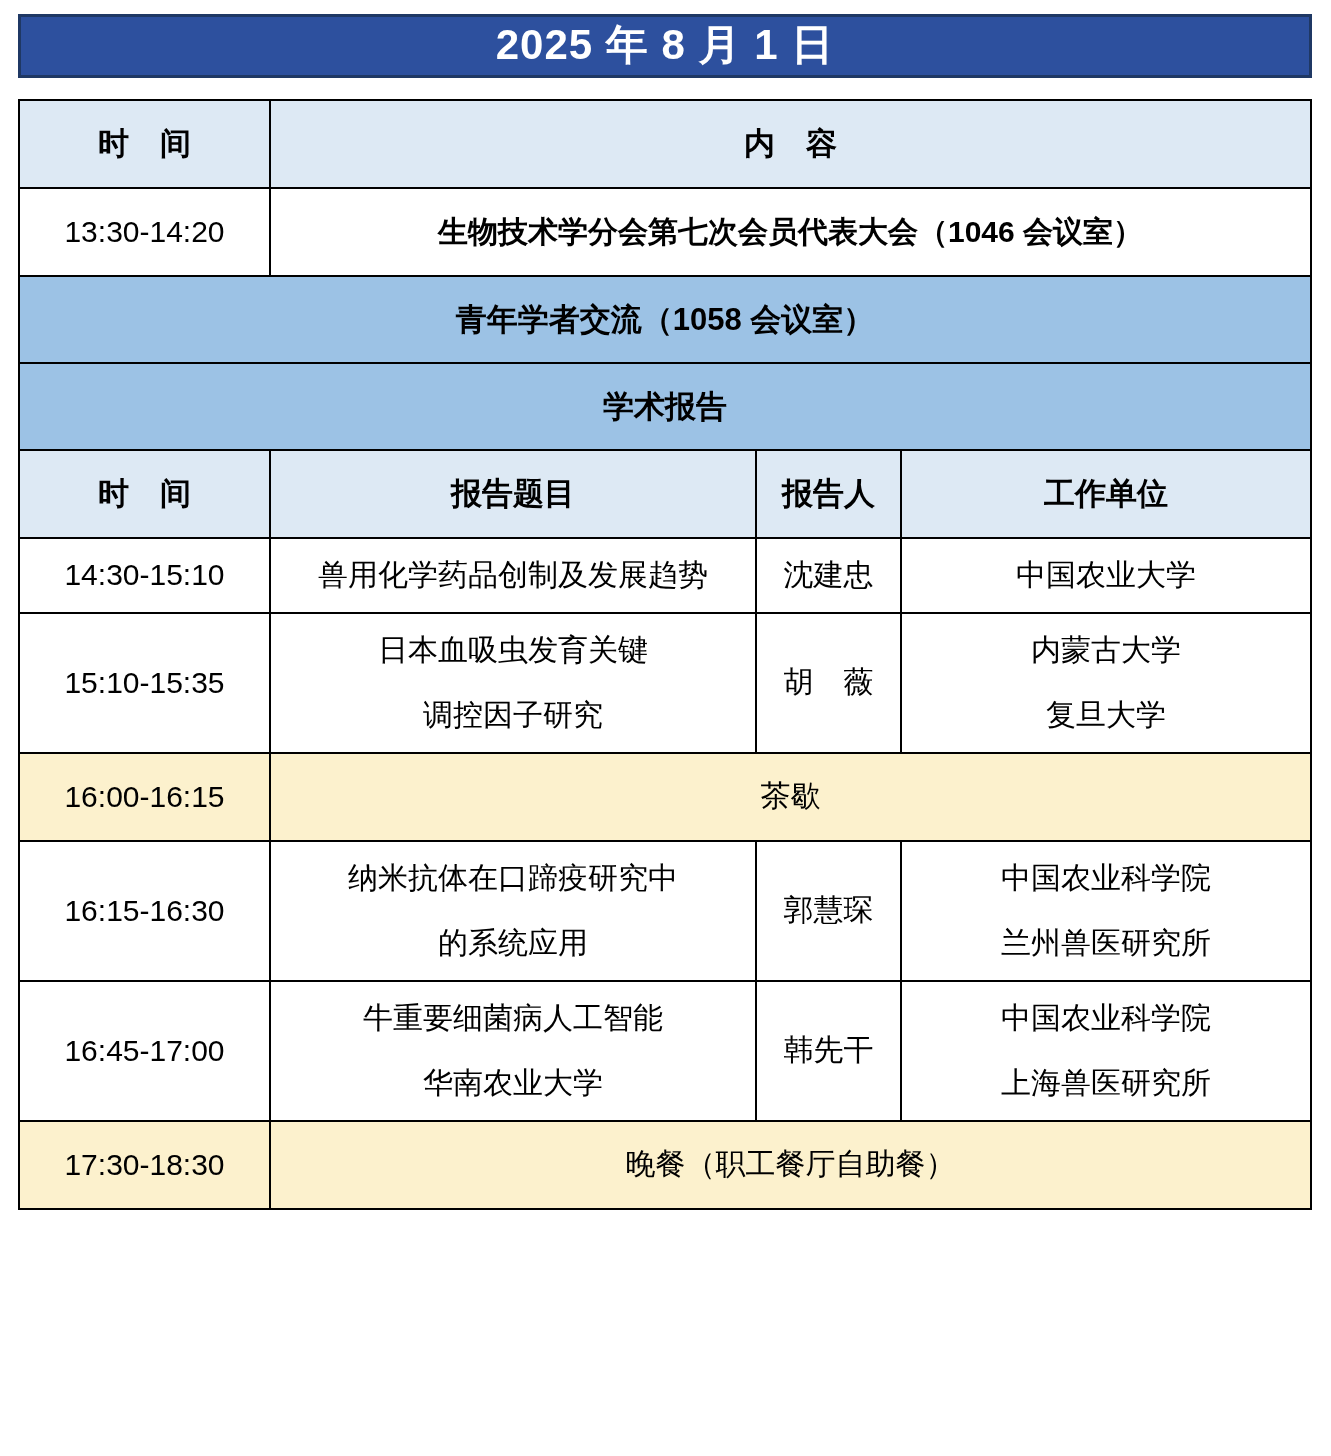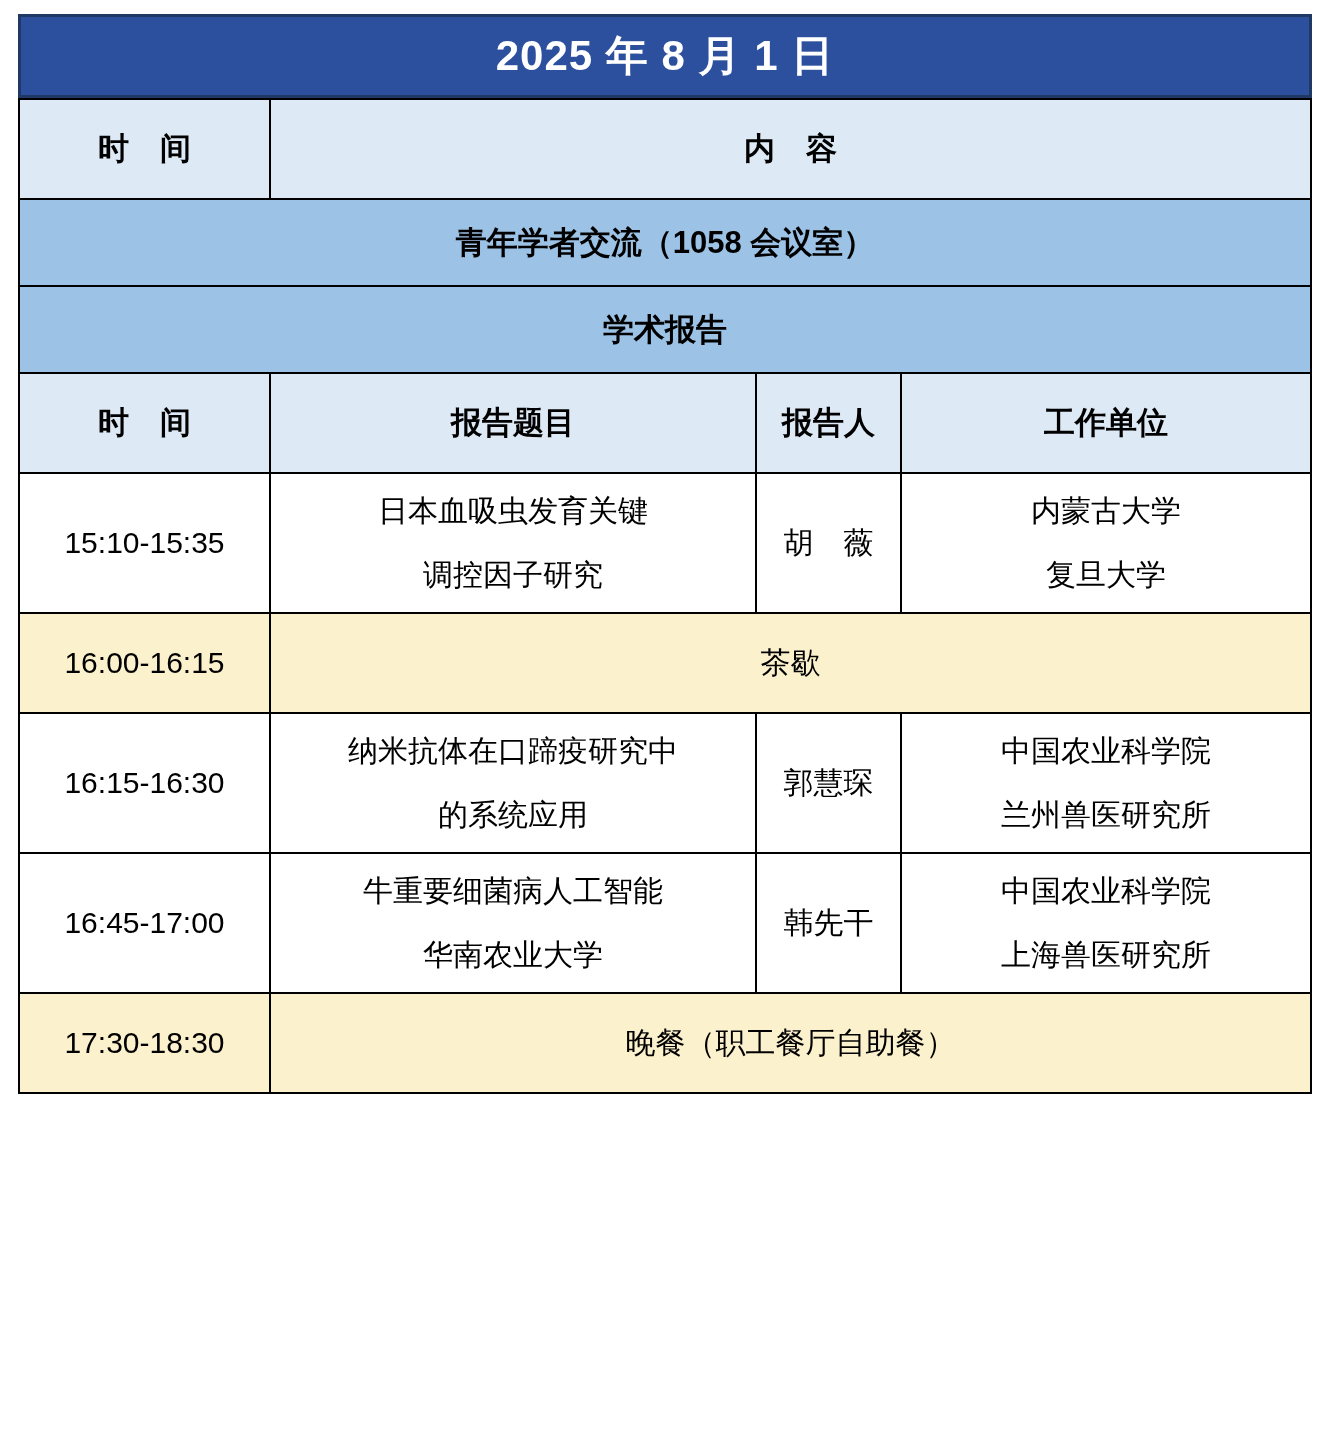--- a/index.html
+++ b/index.html
@@ -22,13 +22,12 @@
   }
   .title-bar {
     box-sizing: border-box;
-    height: 84px;
+    height: 64px;
     background: var(--title-bg, #2d509e);
     border: 3px solid var(--title-border, #1f3864);
     display: flex;
-    align-items: center;
     justify-content: center;
-    margin-bottom: 0;
+    margin-bottom: 21px;
   }
   .title-bar span {
     color: var(--title-text, #ffffff);

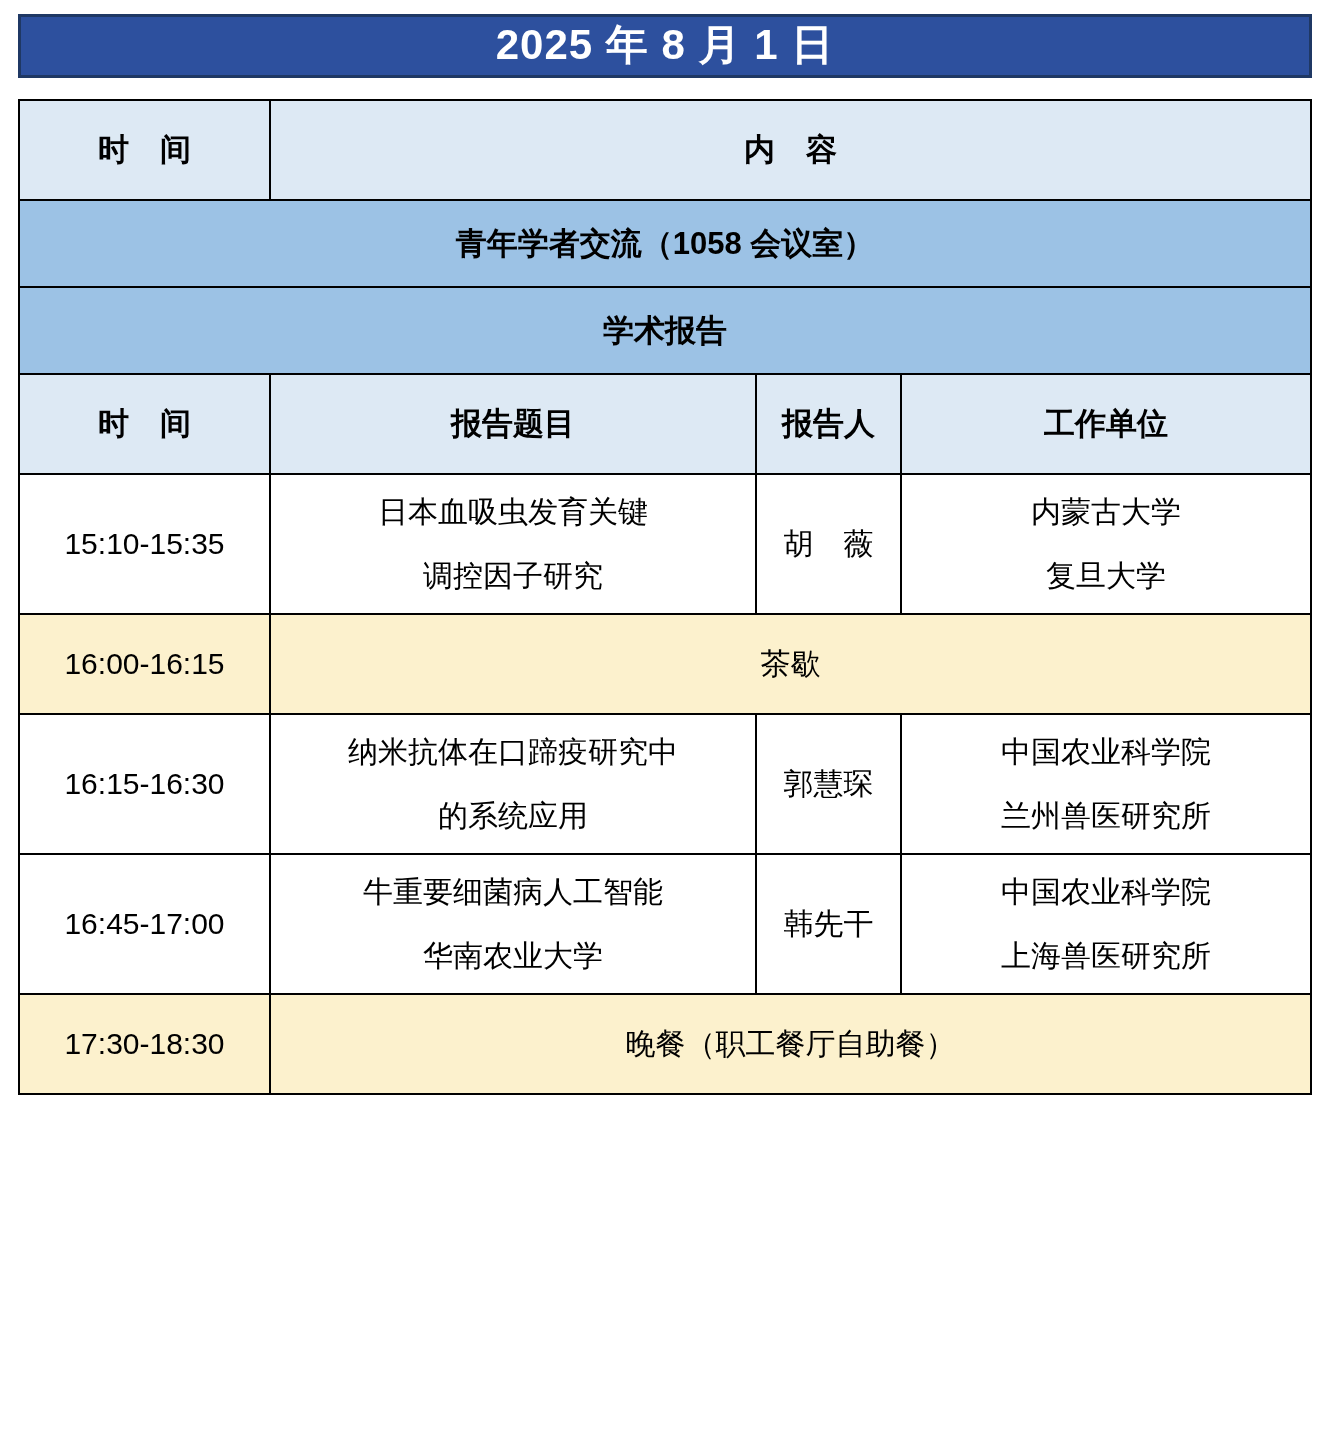--- a/index.html
+++ b/index.html
@@ -66,7 +66,7 @@
   td.bold { font-weight: 700; }
   td.ml div { line-height: 2.15; }
   tr.h74  { height: 74px; }
-  tr.h78  { height: 100px; }
+  tr.h78  { height: 88px; }
   tr.h84  { height: 87px; }
   tr.h140 { height: 140px; }
 </style>

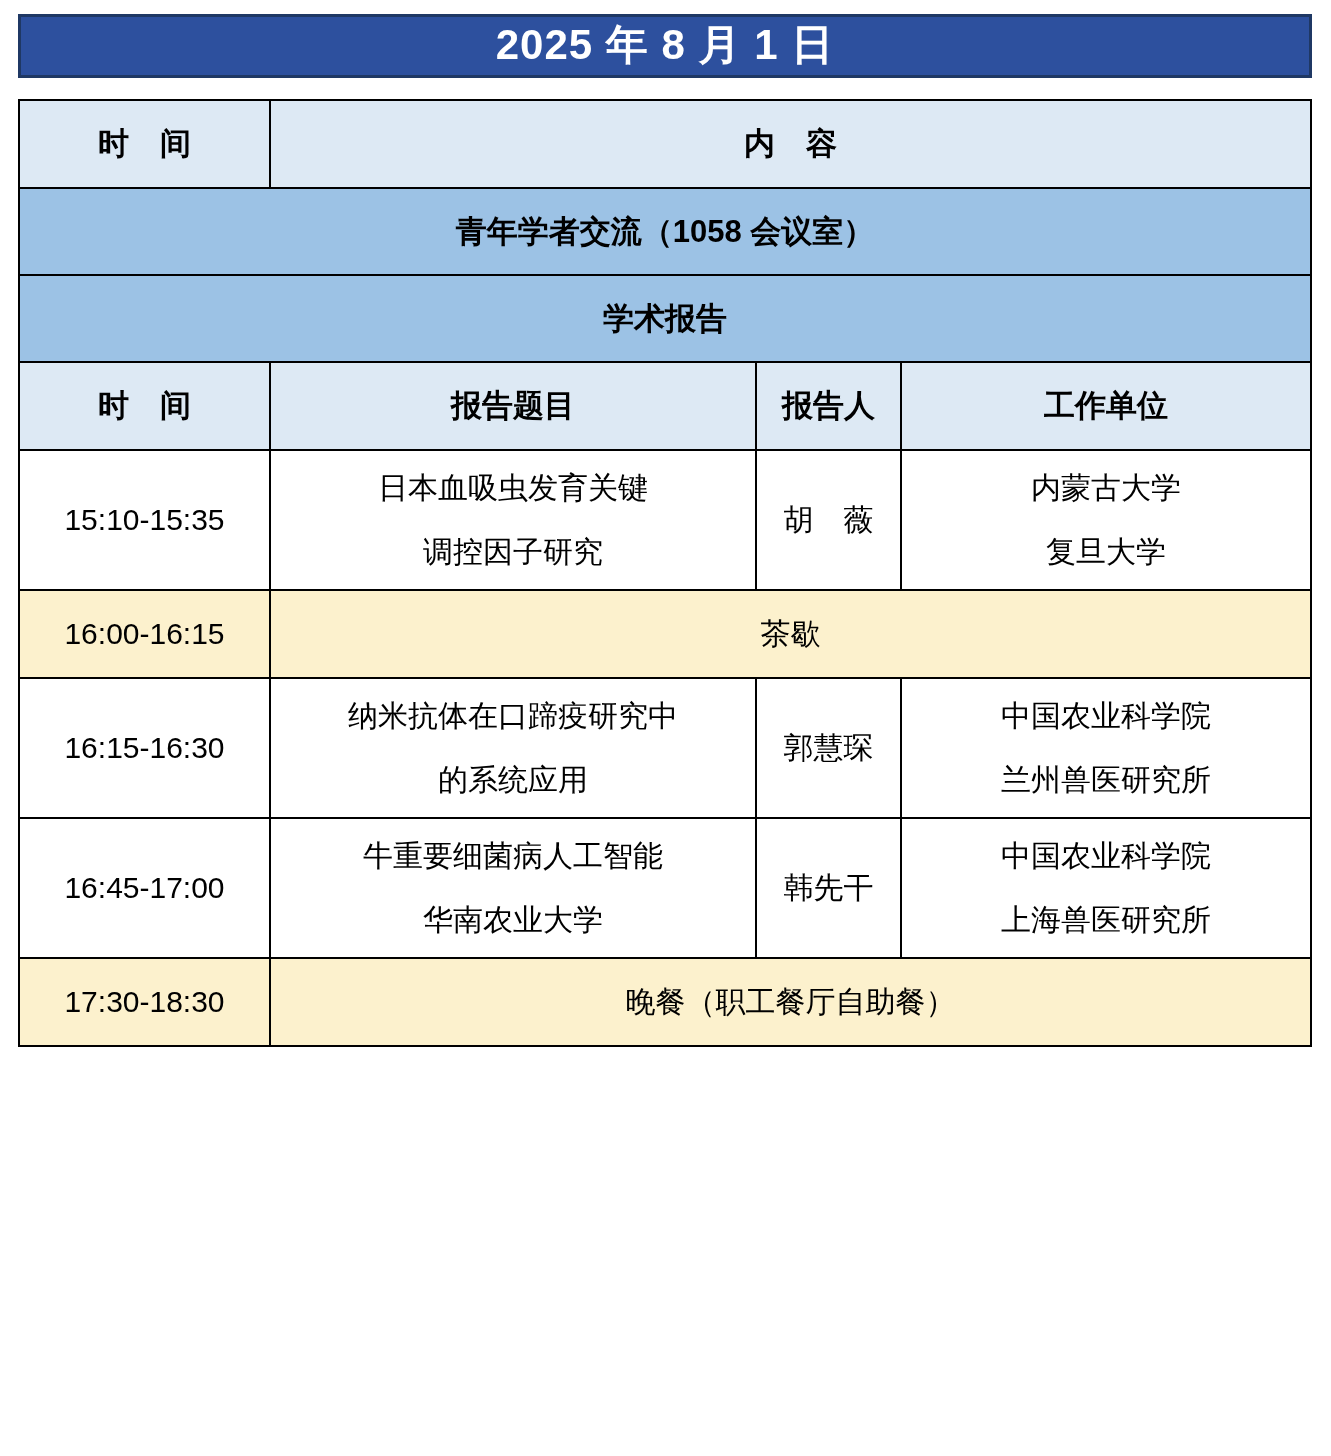--- a/index.html
+++ b/index.html
@@ -89,6 +89,10 @@
           <td class="hdr">时　间</td>
           <td class="hdr" colspan="3">内　容</td>
         </tr>
+        <tr class="h78">
+          <td>13:30-14:20</td>
+          <td class="bold" colspan="3">生物技术学分会第七次会员代表大会（1046 会议室）</td>
+        </tr>
         <tr class="h84">
           <td class="sec" colspan="4">青年学者交流（1058 会议室）</td>
         </tr>

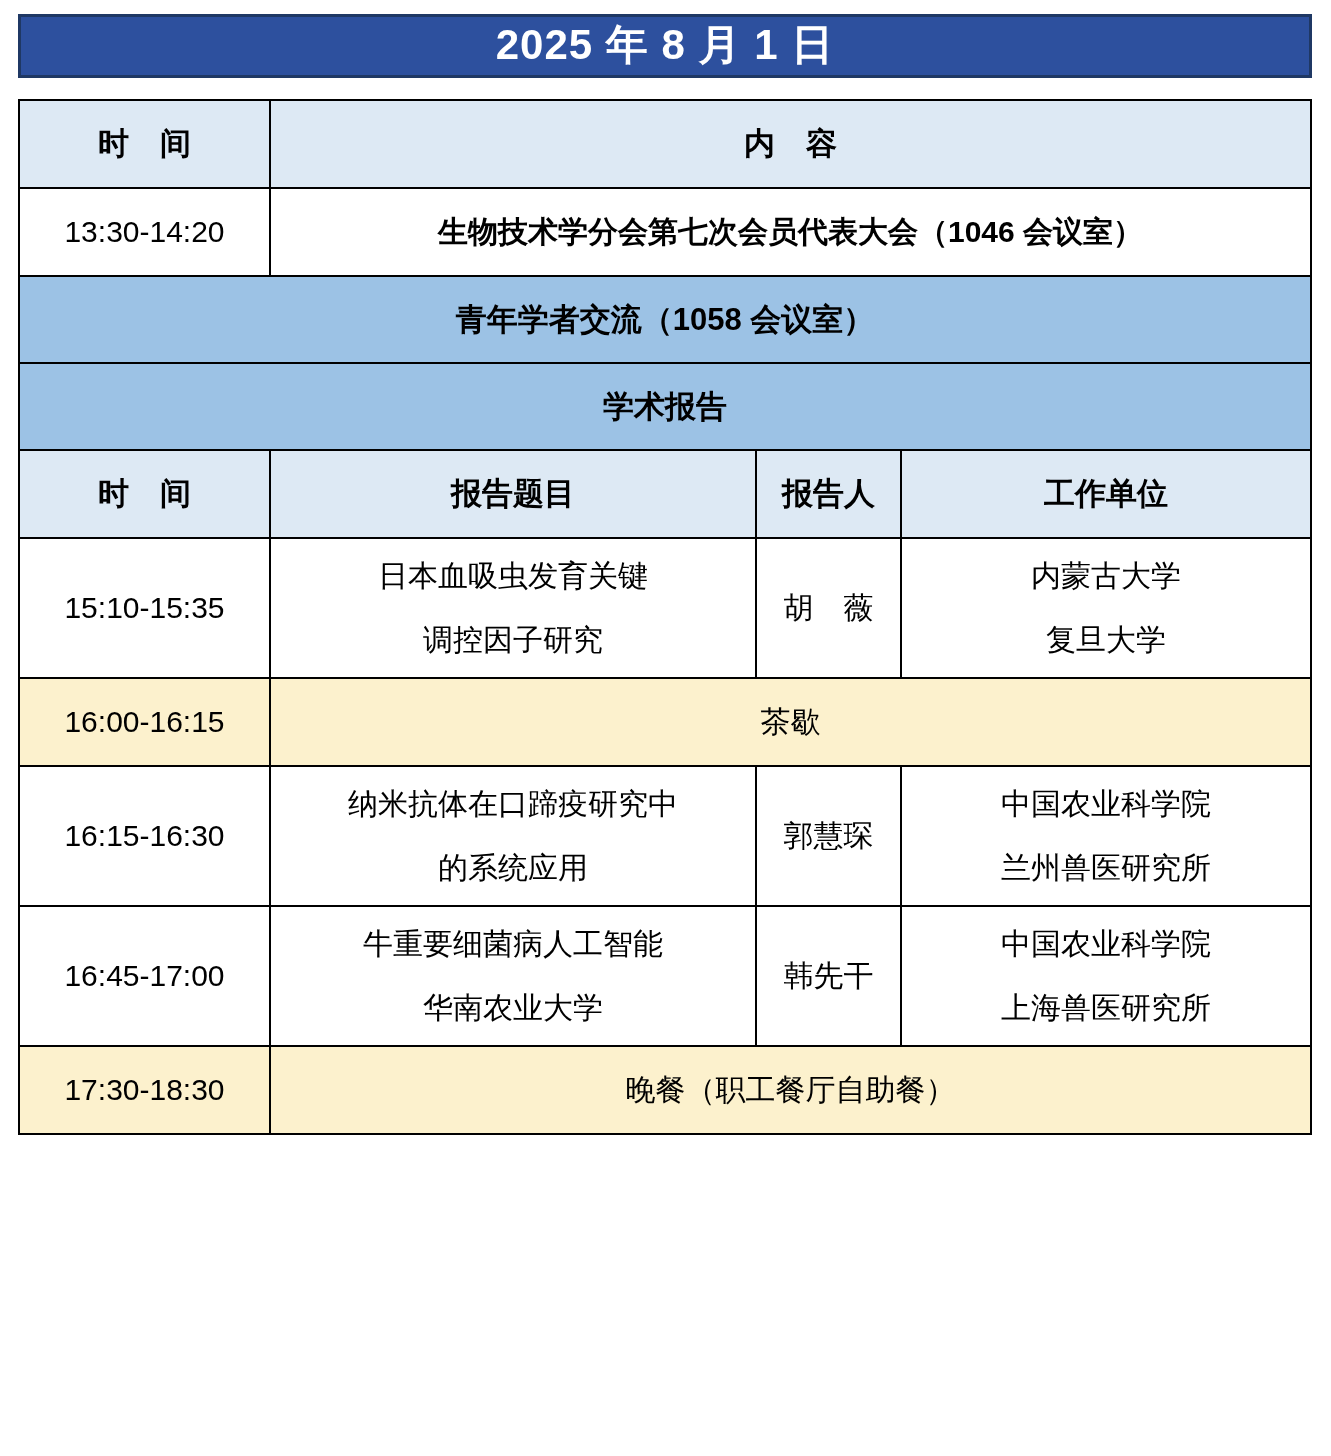--- a/index.html
+++ b/index.html
@@ -105,6 +105,16 @@
           <td class="hdr">报告人</td>
           <td class="hdr">工作单位</td>
         </tr>
+        <tr class="h74">
+          <td>14:30-15:10</td>
+          <td class="ml">
+            <div>兽用化学药品创制及发展趋势</div>
+          </td>
+          <td>沈建忠</td>
+          <td class="ml">
+            <div>中国农业大学</div>
+          </td>
+        </tr>
         <tr class="h140">
           <td>15:10-15:35</td>
           <td class="ml">

